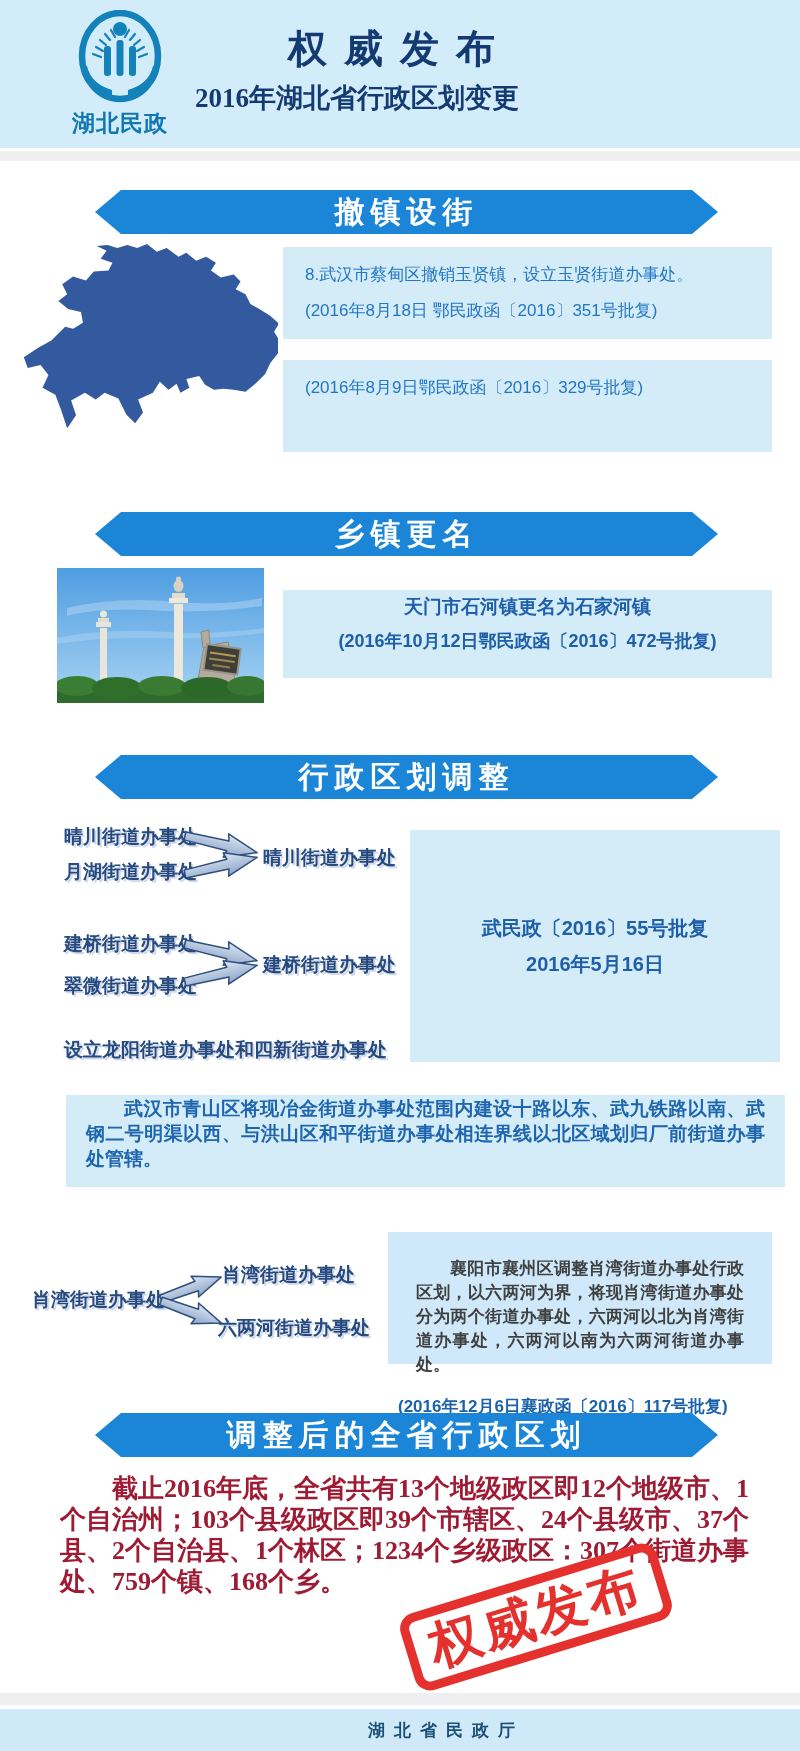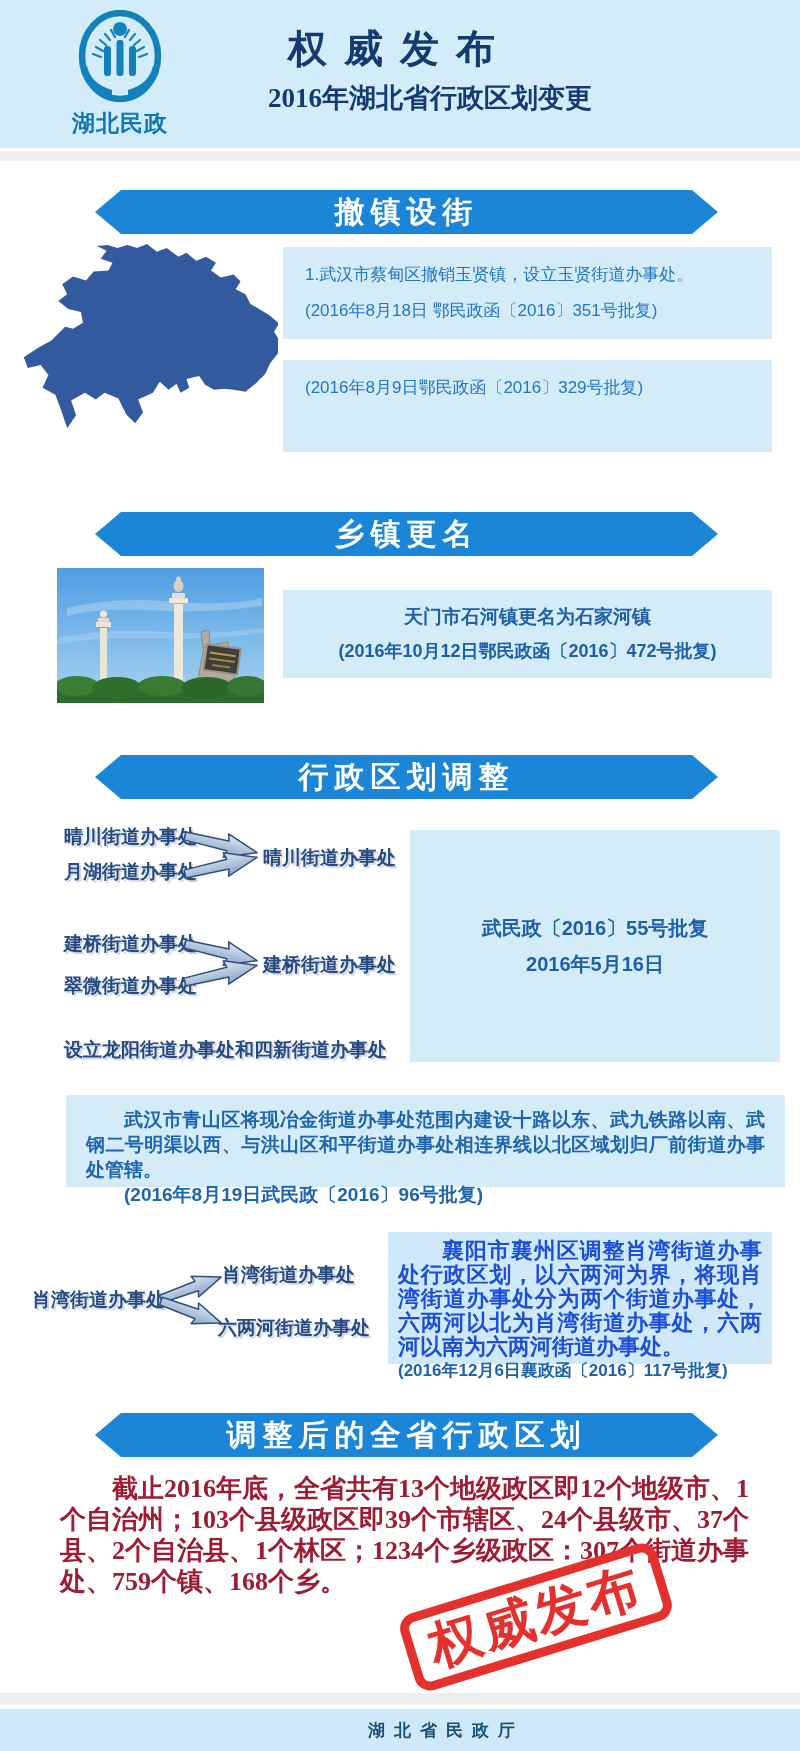--- a/index.html
+++ b/index.html
@@ -16,7 +16,7 @@
     font-family:"Liberation Serif","DejaVu Serif",serif;}
   .page-title{left:200px;top:22px;width:400px;text-align:center;font-weight:900;
     font-size:39px;letter-spacing:17px;color:#143a72;}
-  .page-subtitle{left:195px;top:80px;width:470px;text-align:center;font-weight:700;
+  .page-subtitle{left:195px;top:80px;width:470px;font-weight:700;
     font-size:27px;color:#143a72;font-family:"Liberation Serif","DejaVu Serif",serif;}
 
   .gray-strip{left:0;width:800px;height:10px;background:#efefef;}

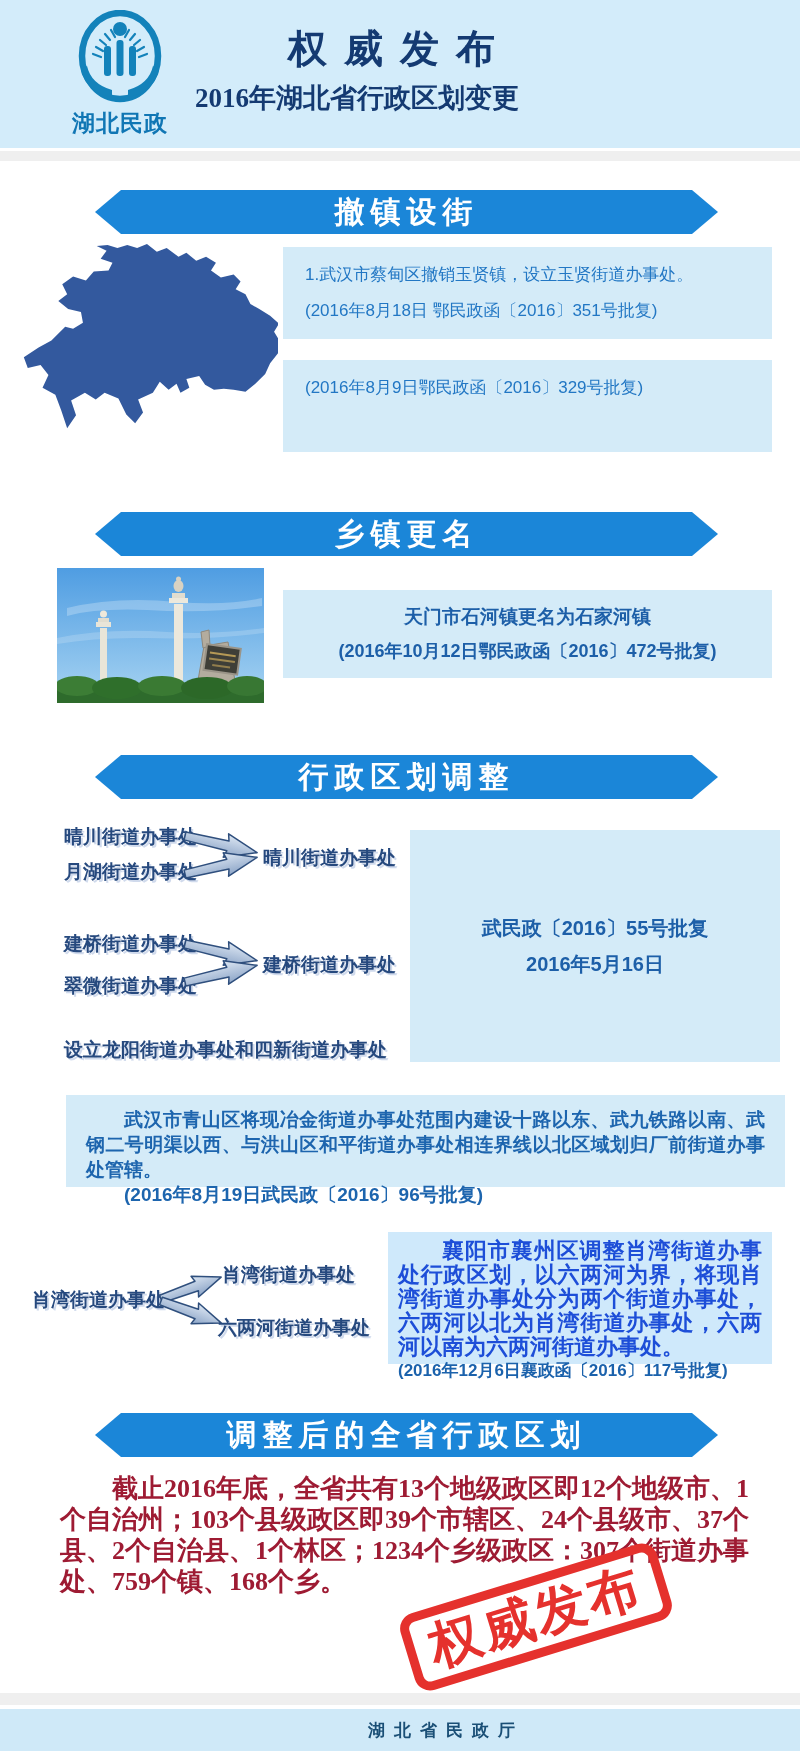--- a/index.html
+++ b/index.html
@@ -120,7 +120,7 @@
   </svg>
 
   <div class="abs card notice-card" style="top:247px;">
-    <div class="notice-line">1.武汉市蔡甸区撤销玉贤镇，设立玉贤街道办事处。</div>
+    <div class="notice-line">8.武汉市蔡甸区撤销玉贤镇，设立玉贤街道办事处。</div>
     <div class="notice-line">(2016年8月18日 鄂民政函〔2016〕351号批复)</div>
   </div>
   <div class="abs card notice-card" style="top:360px;">

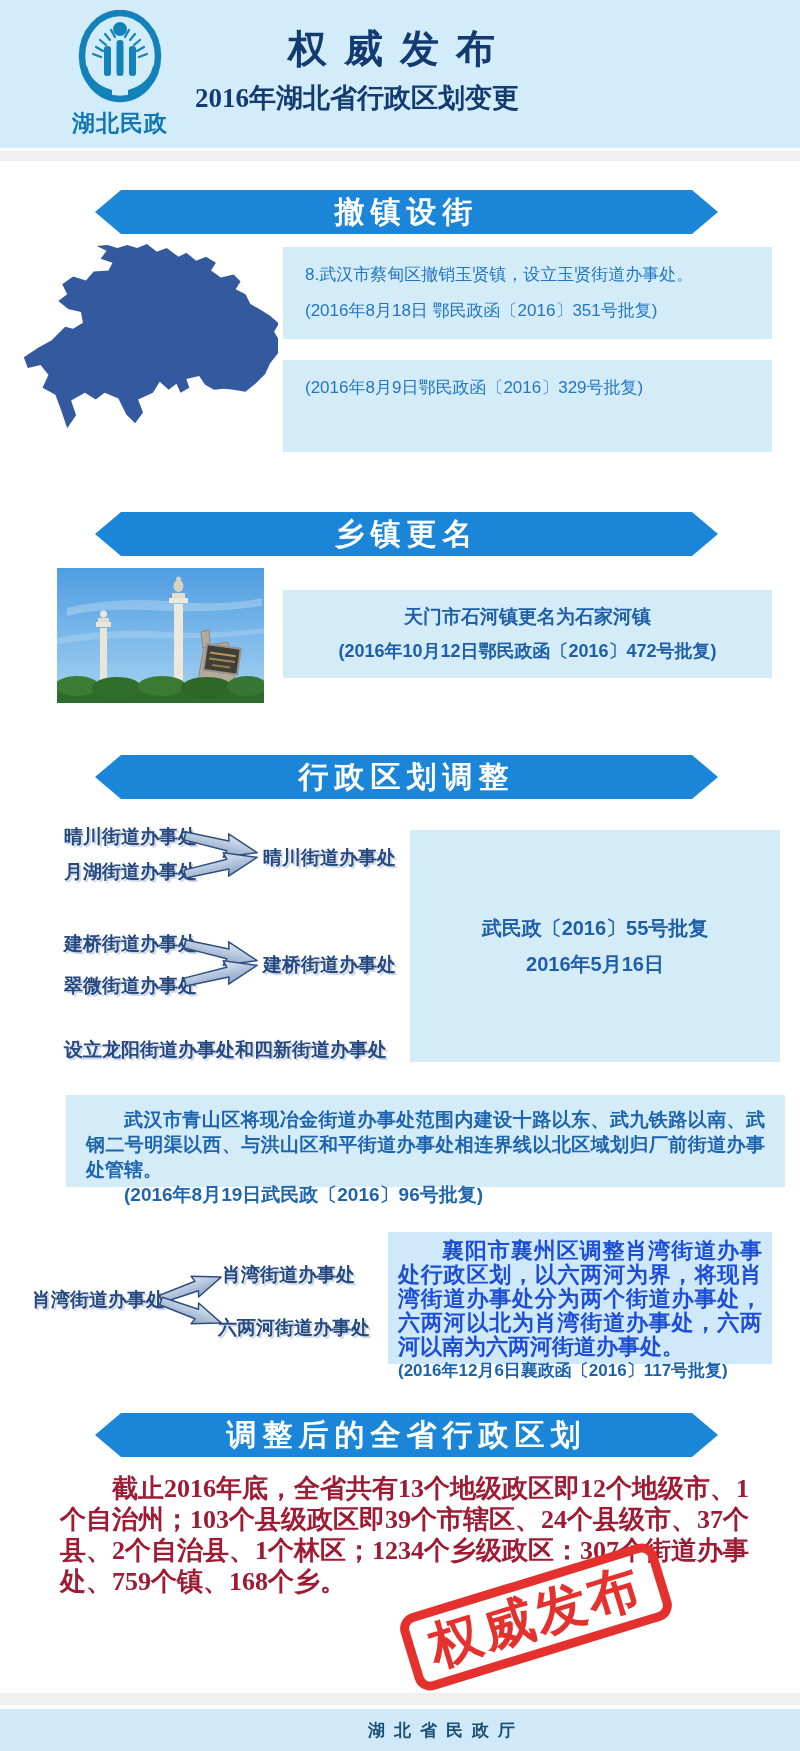--- a/index.html
+++ b/index.html
@@ -35,7 +35,7 @@
   .notice-line{font-size:17px;color:#2277c4;line-height:36px;white-space:nowrap;}
 
   .rename-card{left:283px;top:590px;width:489px;height:88px;display:flex;flex-direction:column;
-    justify-content:center;align-items:center;}
+    align-items:center;}
   .rename-line{font-size:19px;font-weight:700;color:#1d5fa8;line-height:34px;text-align:center;}
 
   .approval-card{left:410px;top:830px;width:370px;height:232px;display:flex;flex-direction:column;

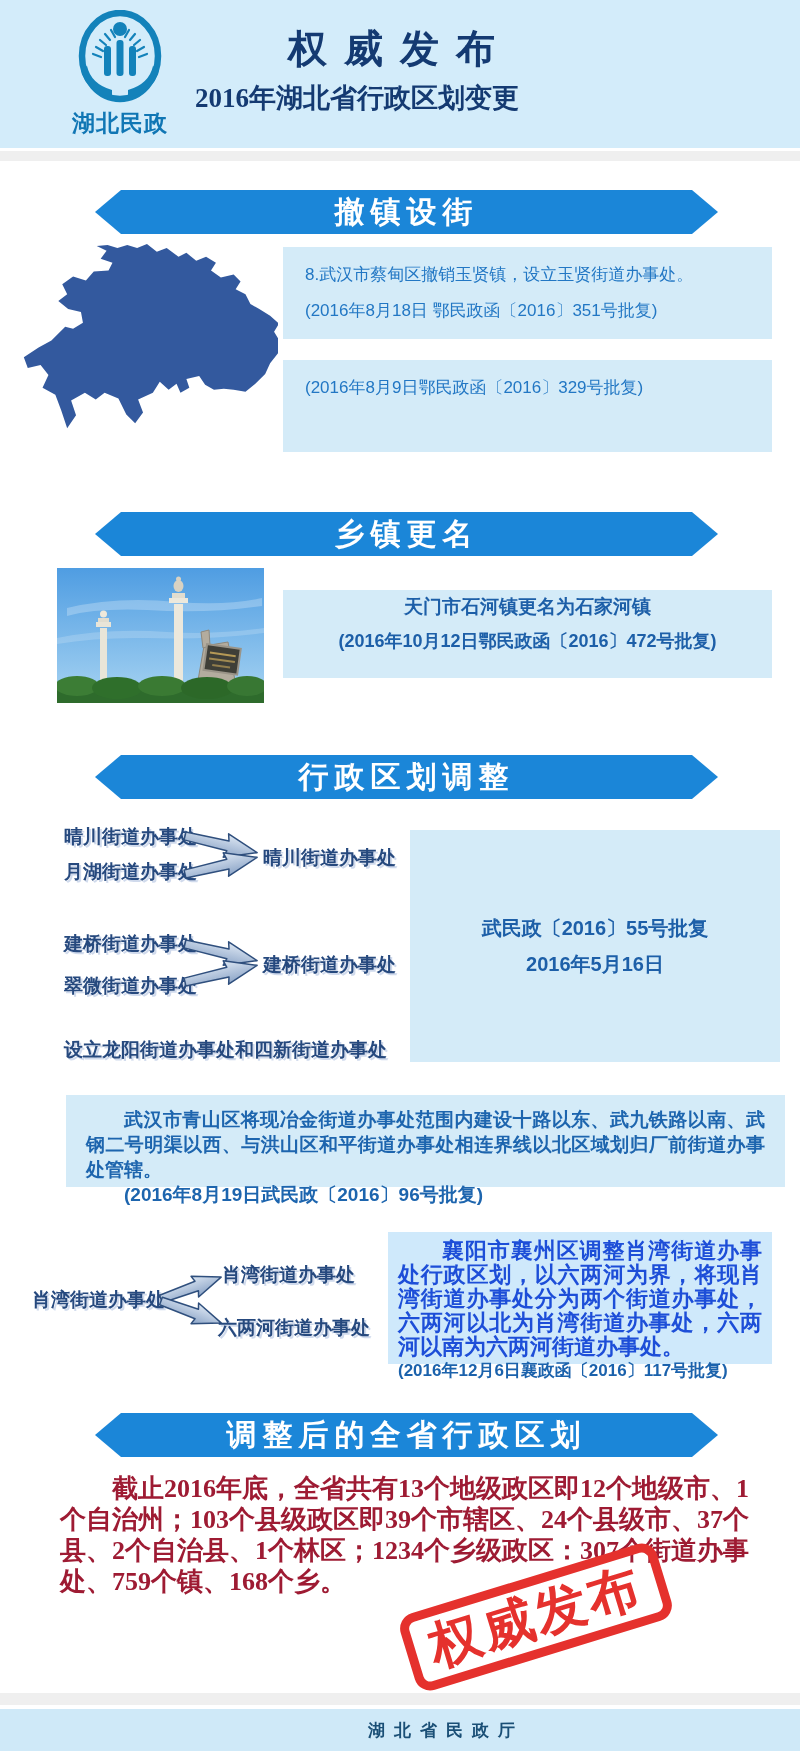--- a/index.html
+++ b/index.html
@@ -42,7 +42,7 @@
     justify-content:center;align-items:center;}
   .approval-line{font-size:20px;font-weight:700;color:#1d5fa8;line-height:36px;text-align:center;}
 
-  .qingshan-card{left:66px;top:1095px;width:719px;height:92px;box-sizing:border-box;padding:12px 20px;}
+  .qingshan-card{left:66px;top:1095px;width:719px;height:92px;box-sizing:border-box;padding:1px 20px;}
   .qingshan-text{font-size:19px;font-weight:700;color:#1d65ae;line-height:25px;text-indent:2em;
     text-align:justify;margin:0;}
   .qingshan-approval{font-size:19px;font-weight:700;color:#1d65ae;line-height:25px;margin:0 0 0 2em;}

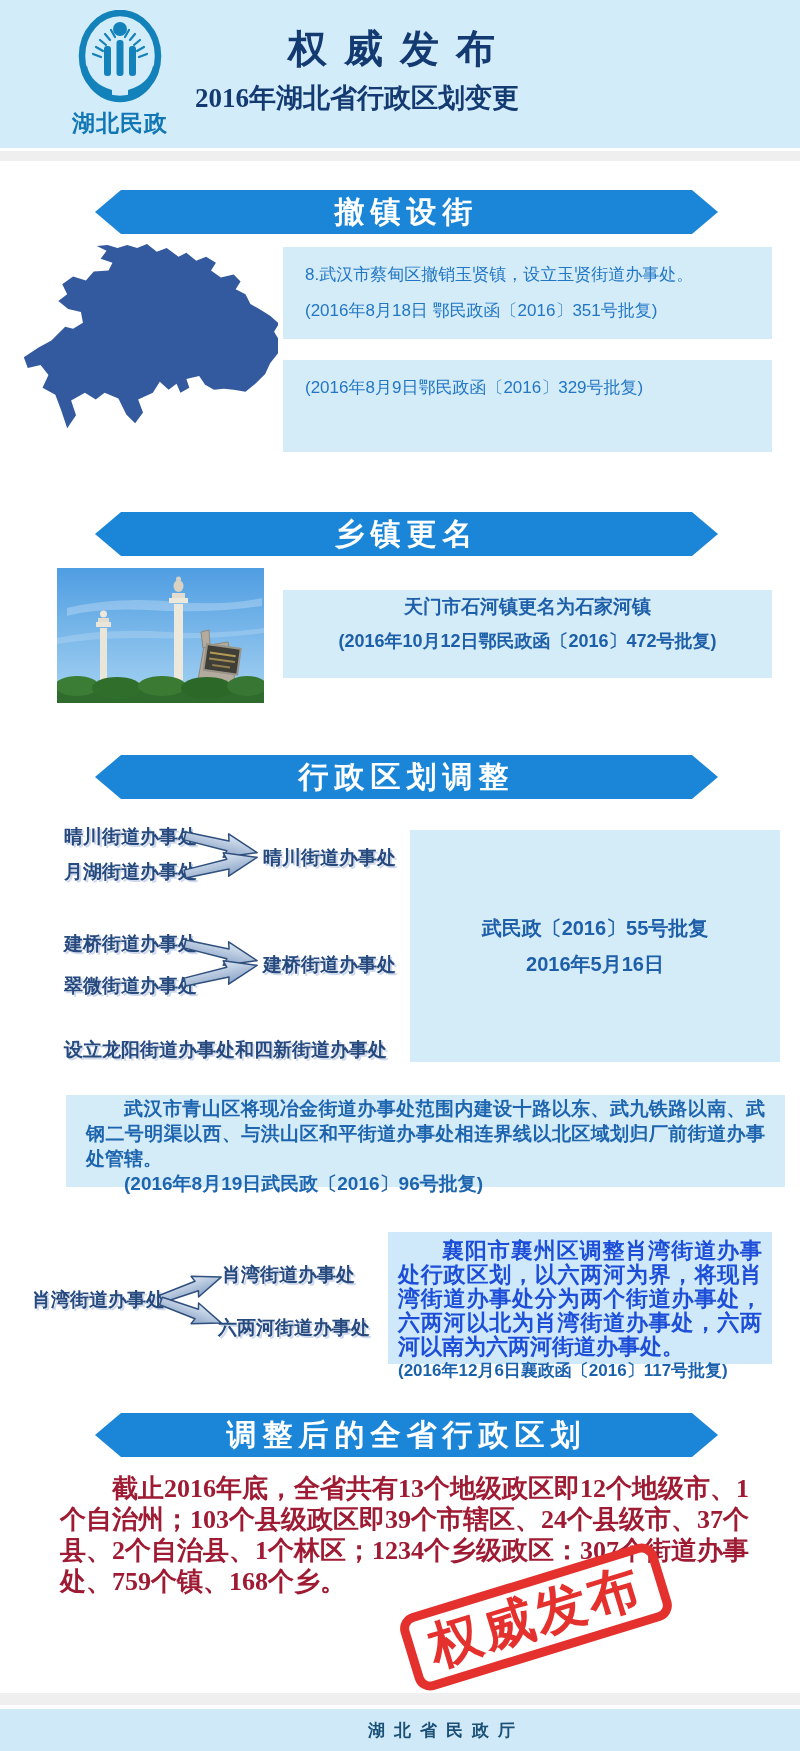--- a/index.html
+++ b/index.html
@@ -212,7 +212,6 @@
 
   <div class="abs card qingshan-card">
     <p class="qingshan-text">武汉市青山区将现冶金街道办事处范围内建设十路以东、武九铁路以南、武钢二号明渠以西、与洪山区和平街道办事处相连界线以北区域划归厂前街道办事处管辖。</p>
-    <p class="qingshan-approval">(2016年8月19日武民政〔2016〕96号批复)</p>
   </div>
 
   <div class="abs diag-label" style="left:32px;top:1287px;">肖湾街道办事处</div>

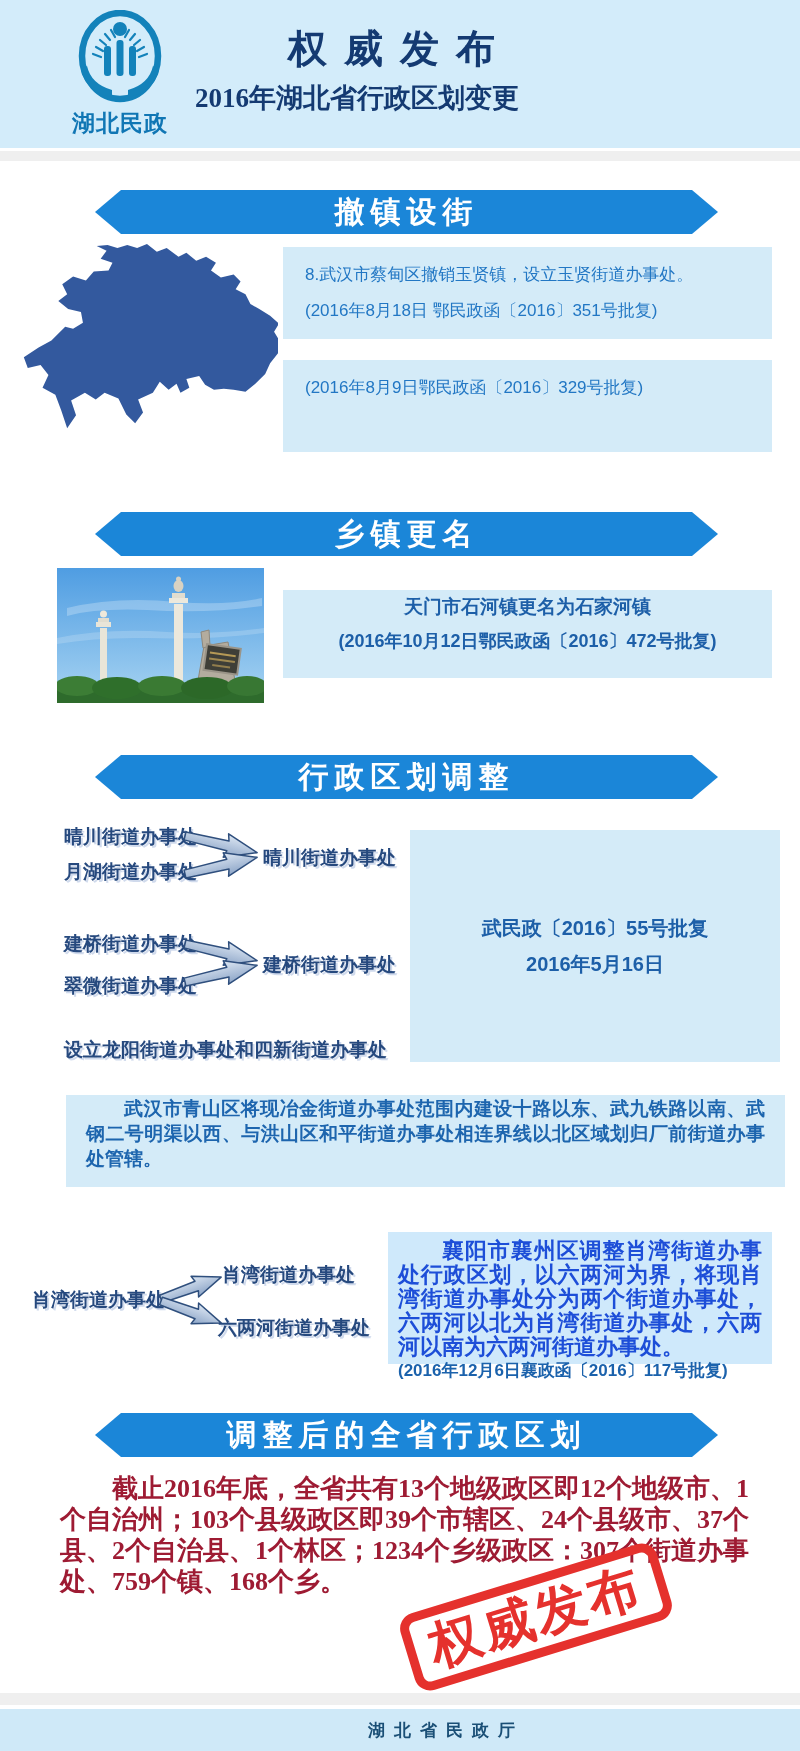--- a/index.html
+++ b/index.html
@@ -48,8 +48,8 @@
   .qingshan-approval{font-size:19px;font-weight:700;color:#1d65ae;line-height:25px;margin:0 0 0 2em;}
 
   .xiangyang-card{left:388px;top:1232px;width:384px;height:132px;box-sizing:border-box;padding:7px 10px;}
-  .xiangyang-text{font-size:22px;font-weight:700;color:#1d4ed8;line-height:24px;text-indent:2em;
-    text-align:justify;margin:0;}
+  .xiangyang-text{font-size:17px;font-weight:700;color:#404040;line-height:24px;text-indent:2em;
+    text-align:justify;margin:18px;}
   .xiangyang-approval{font-size:17px;font-weight:700;color:#1b62ac;line-height:24px;margin:0;white-space:nowrap;}
 
   

